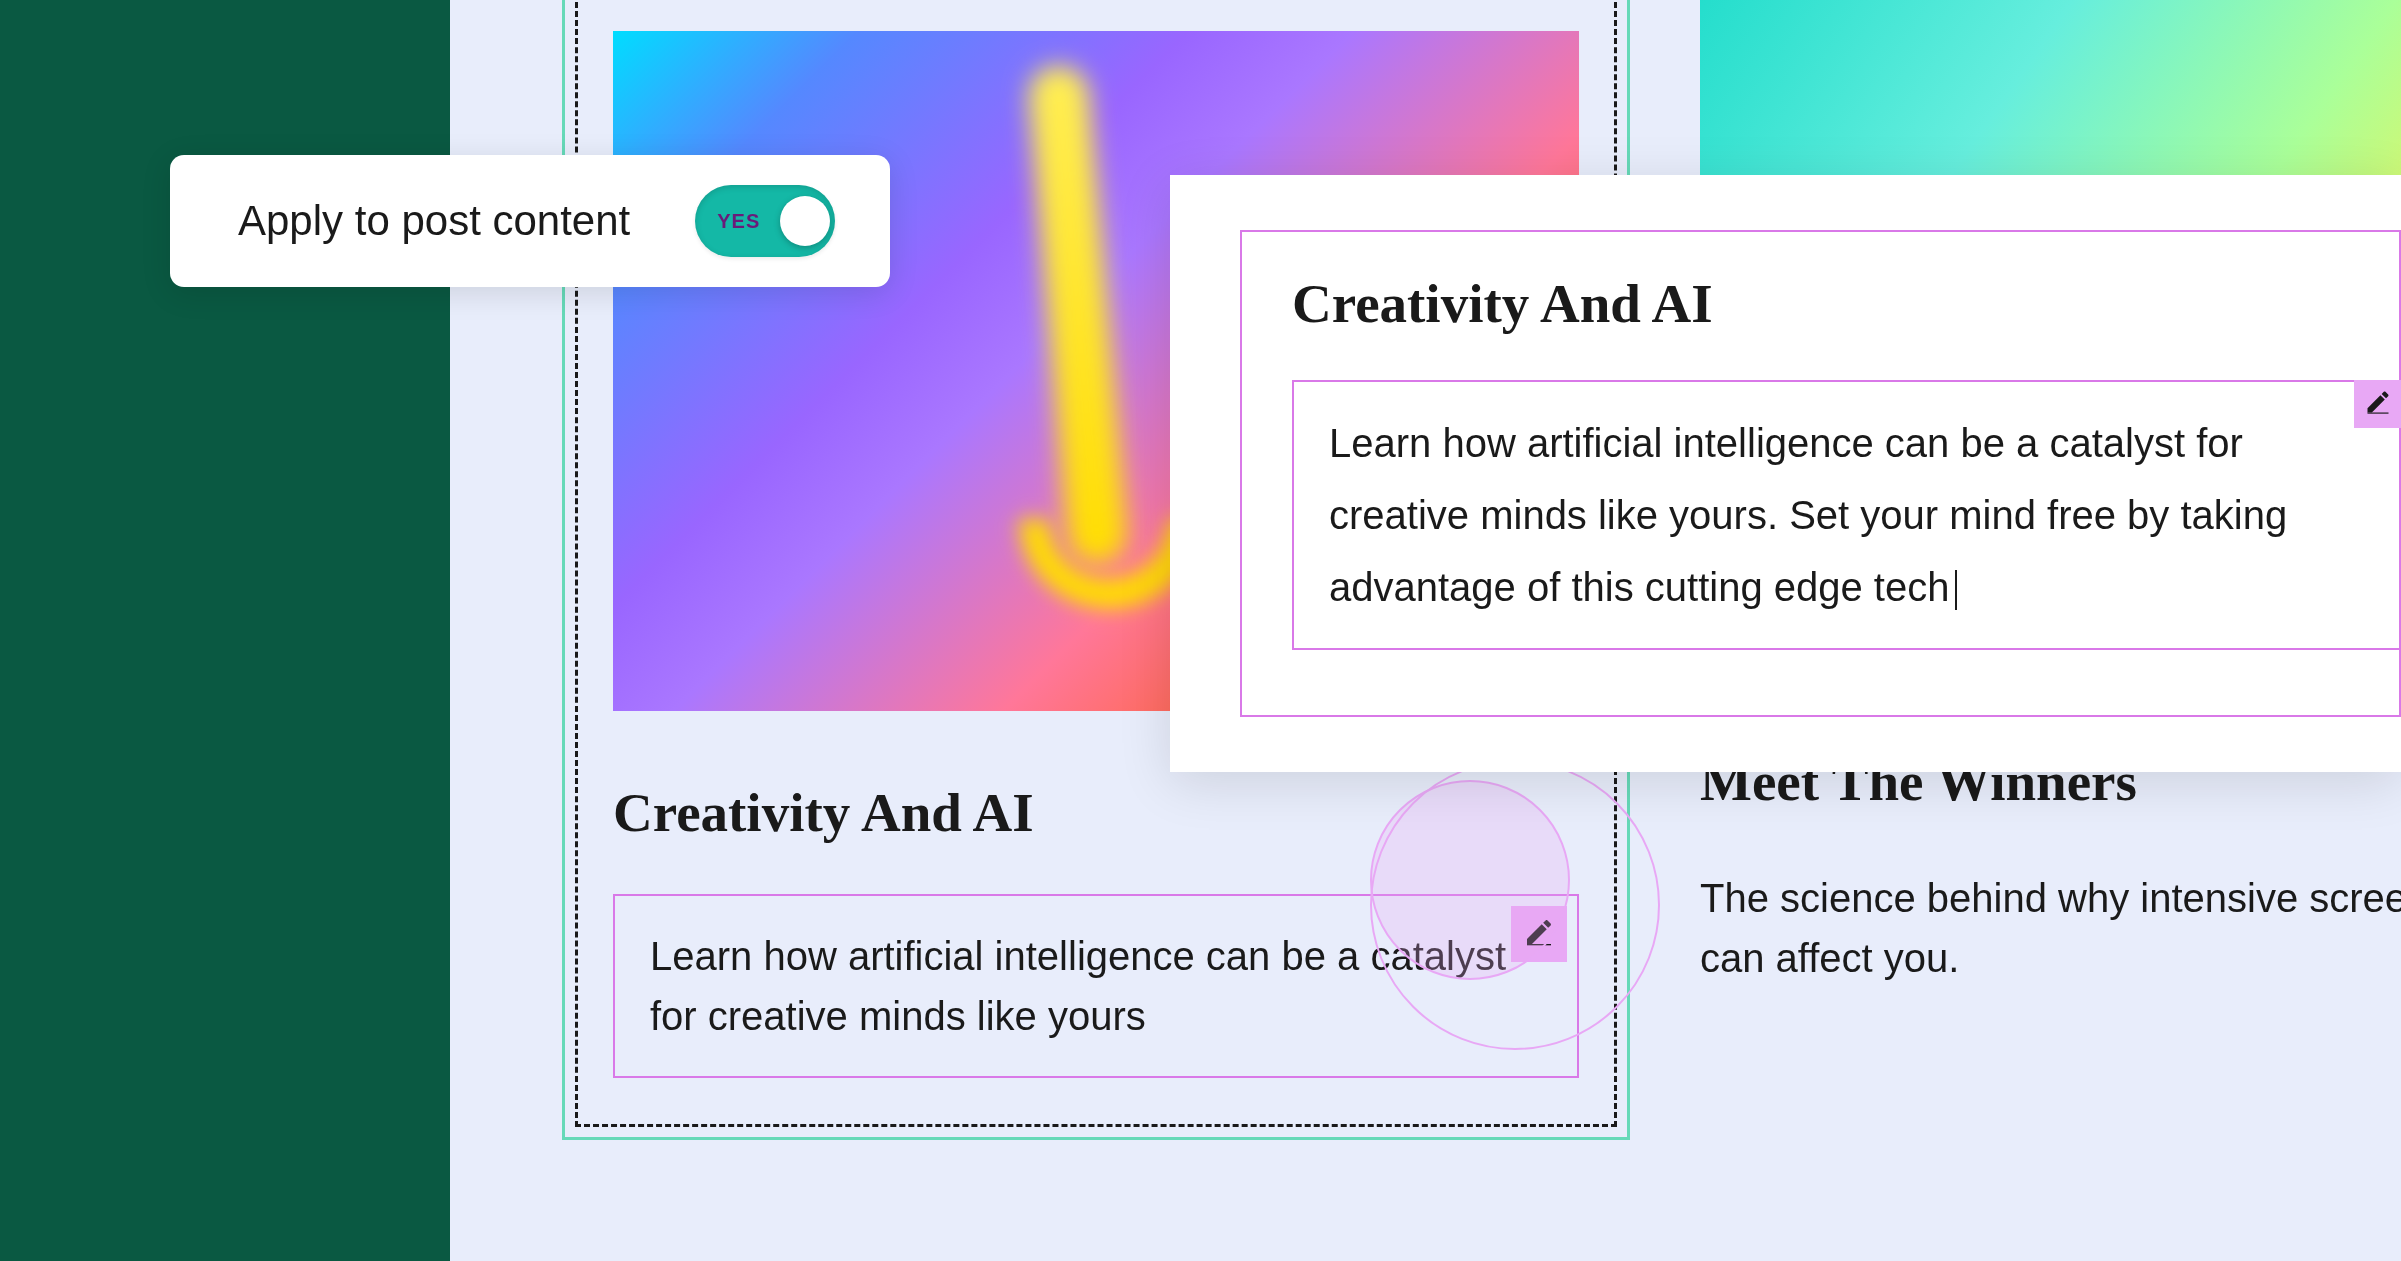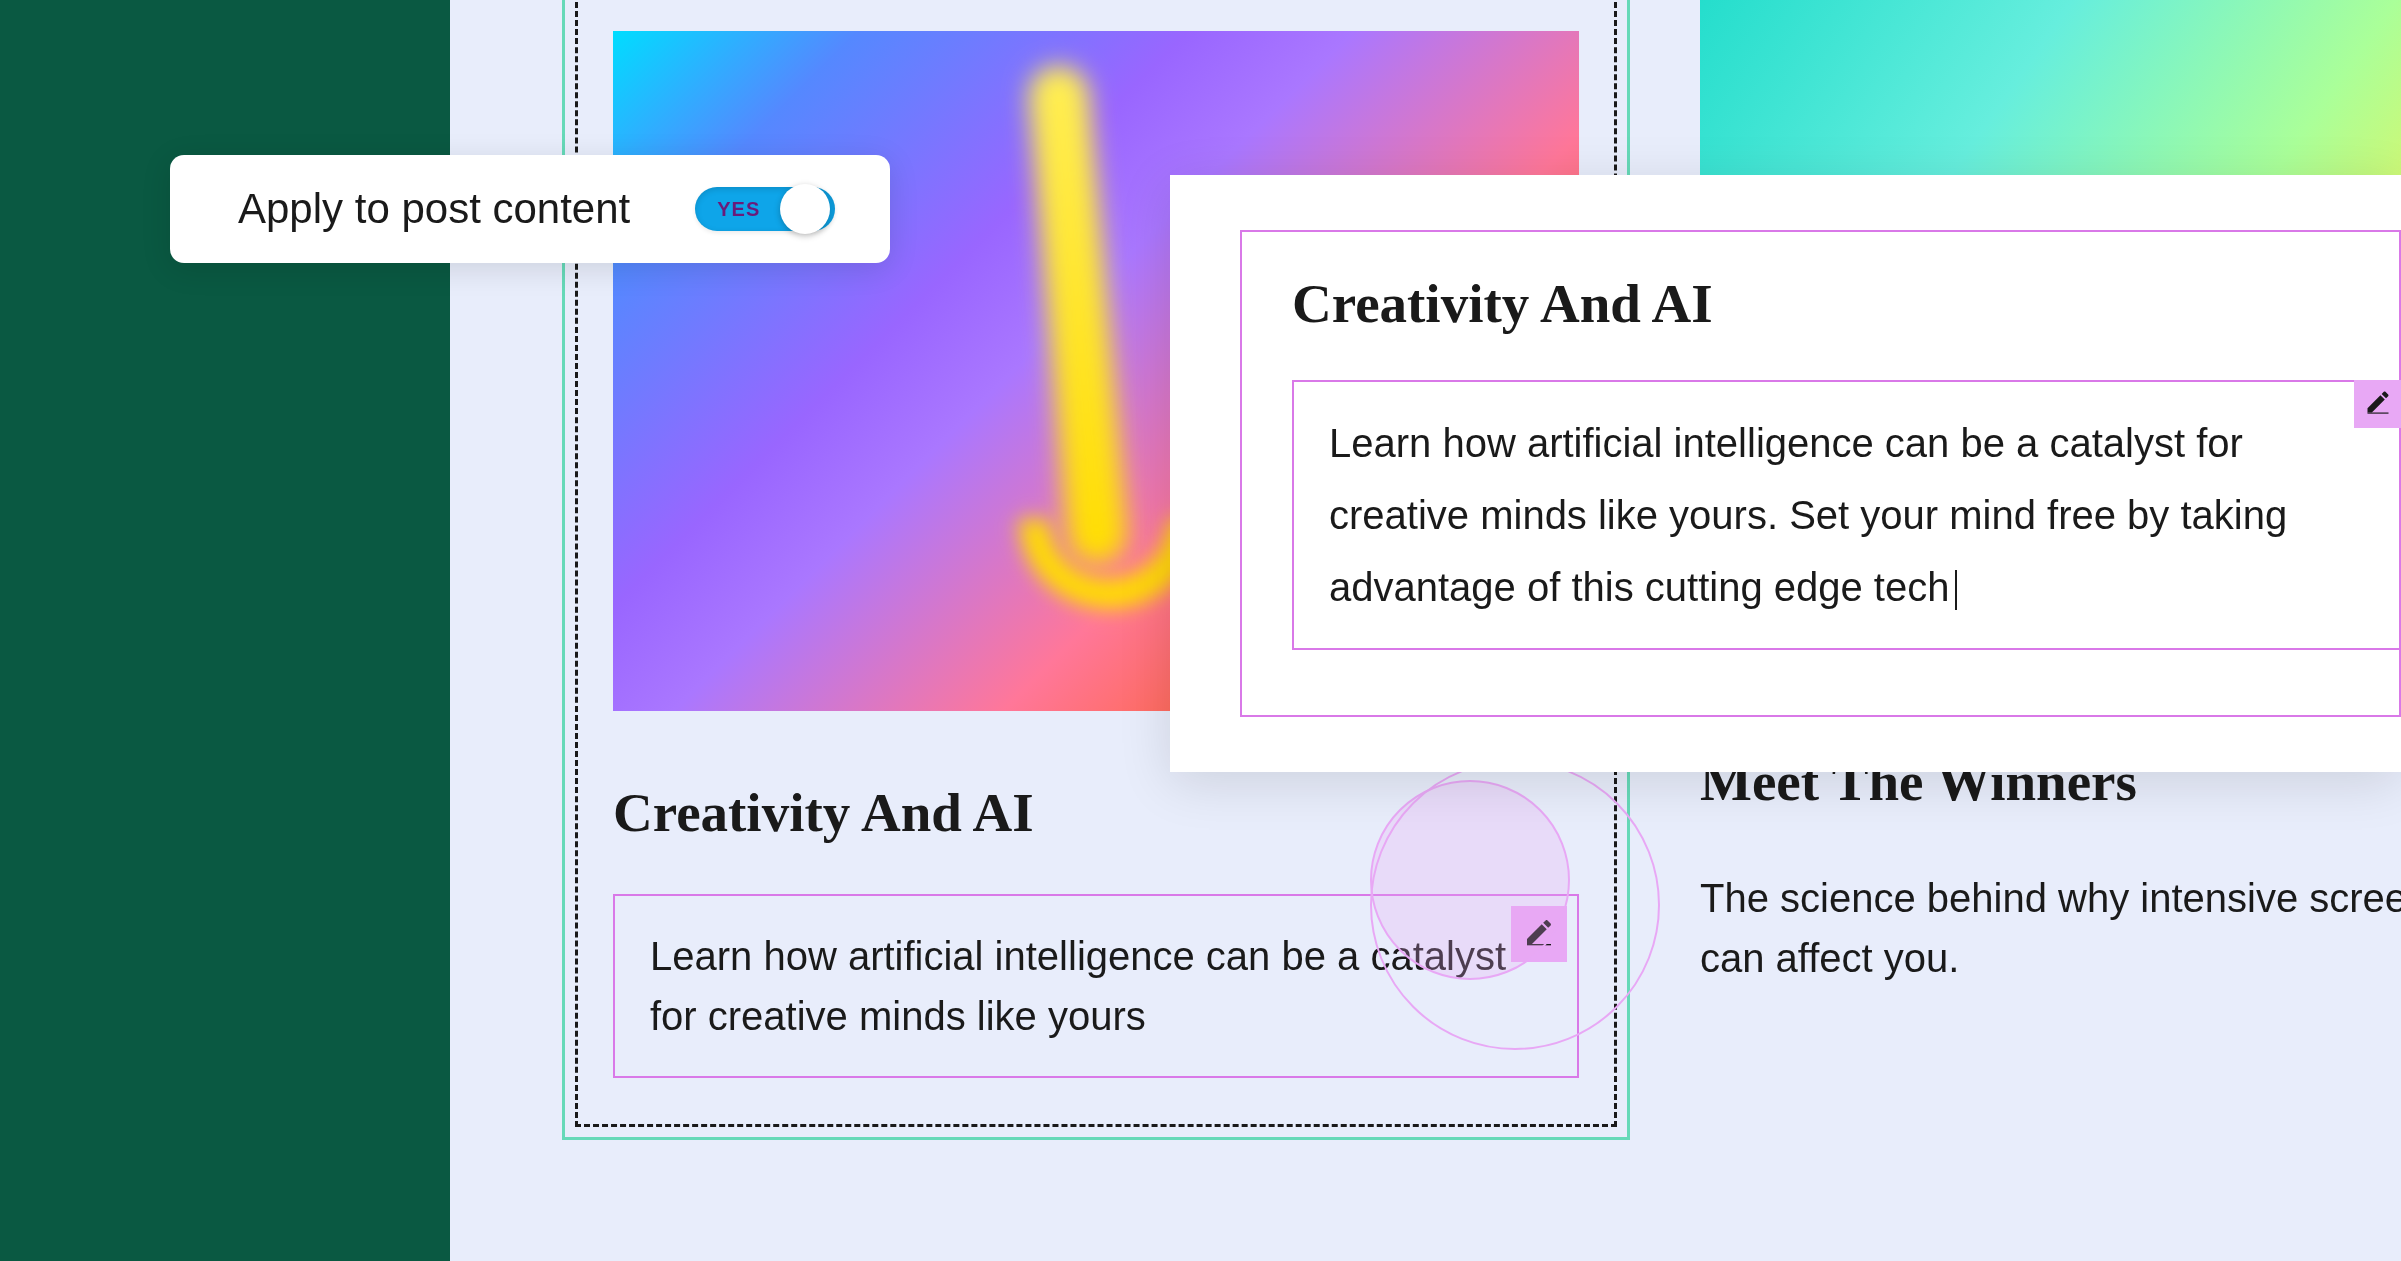--- a/index.html
+++ b/index.html
@@ -220,8 +220,8 @@
     .toggle {
       position: relative;
       width: 140px;
-      height: 44px;
-      background: #0ea5e9;
+      height: 72px;
+      background: #14b8a6;
       border-radius: 40px;
       cursor: pointer;
       display: flex;

